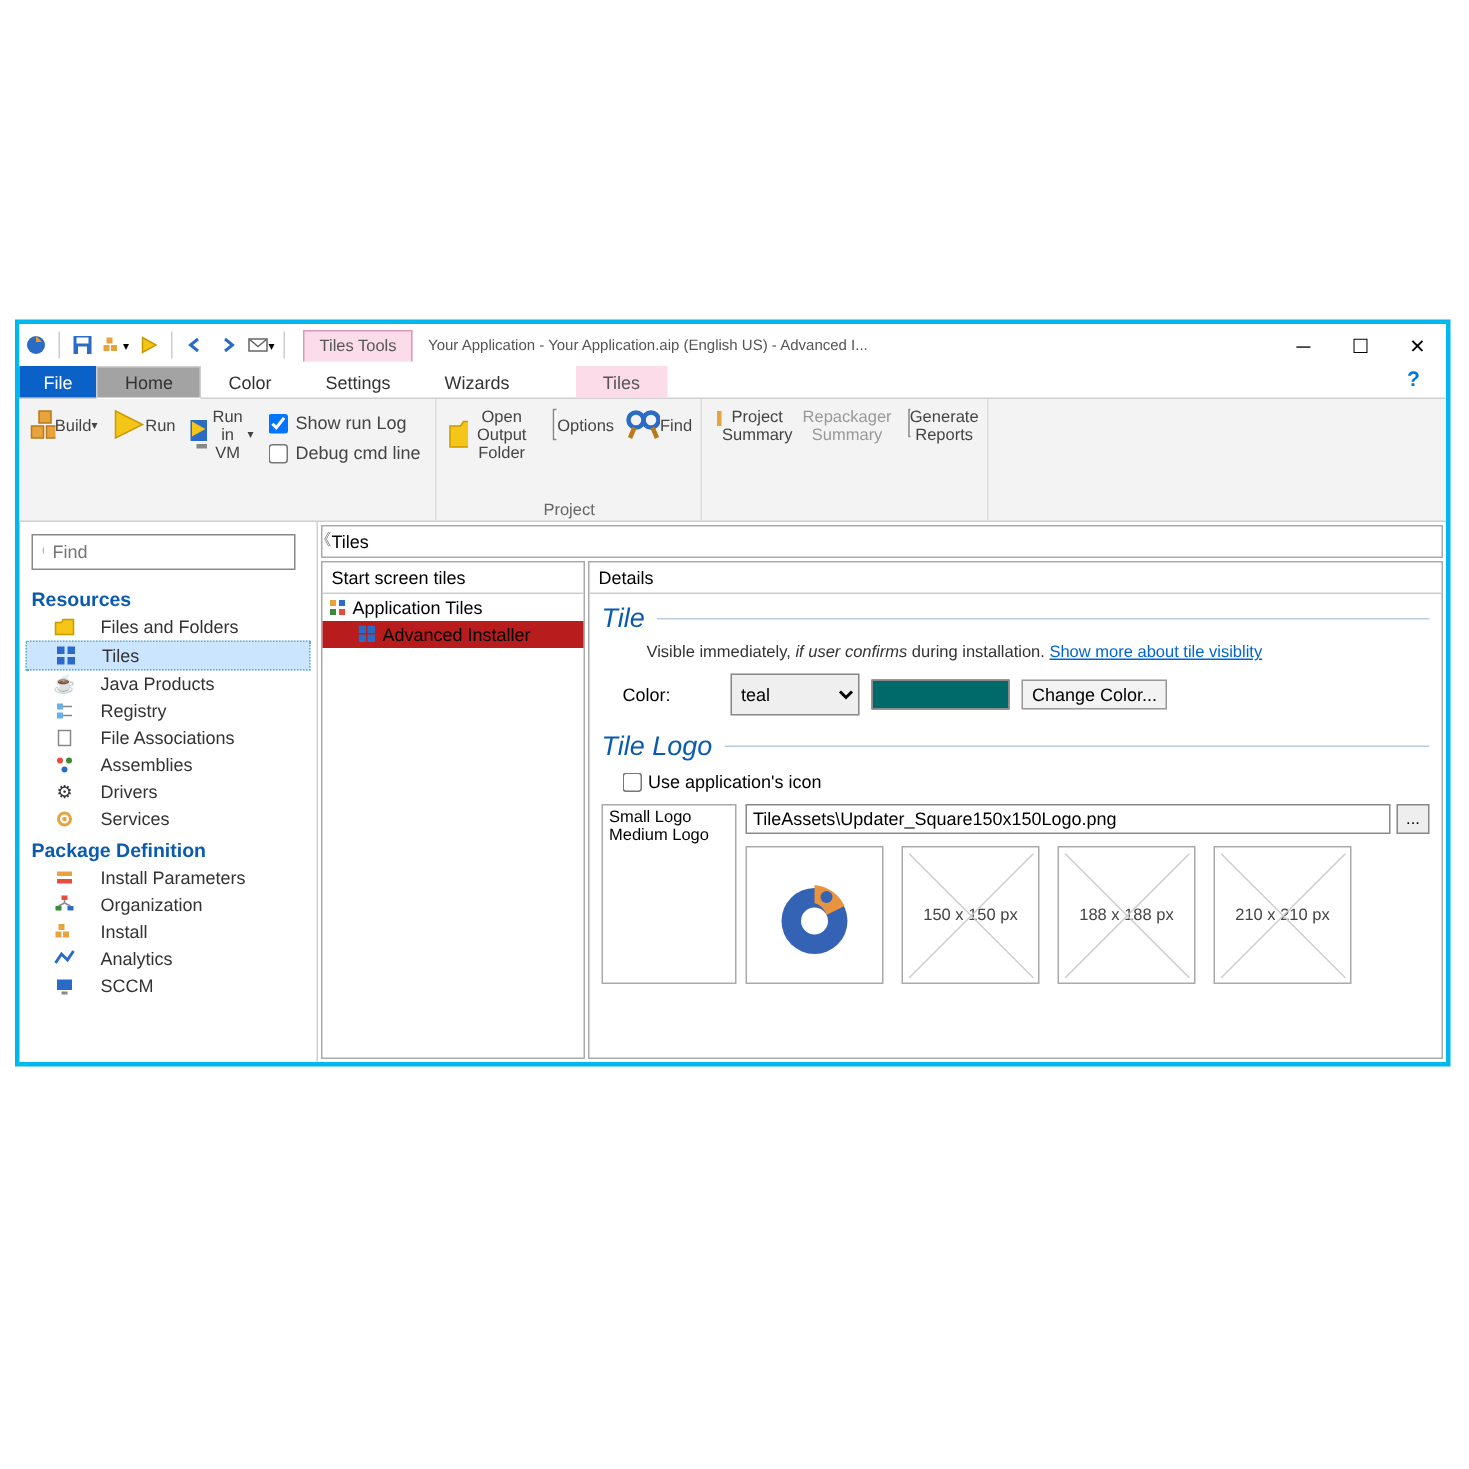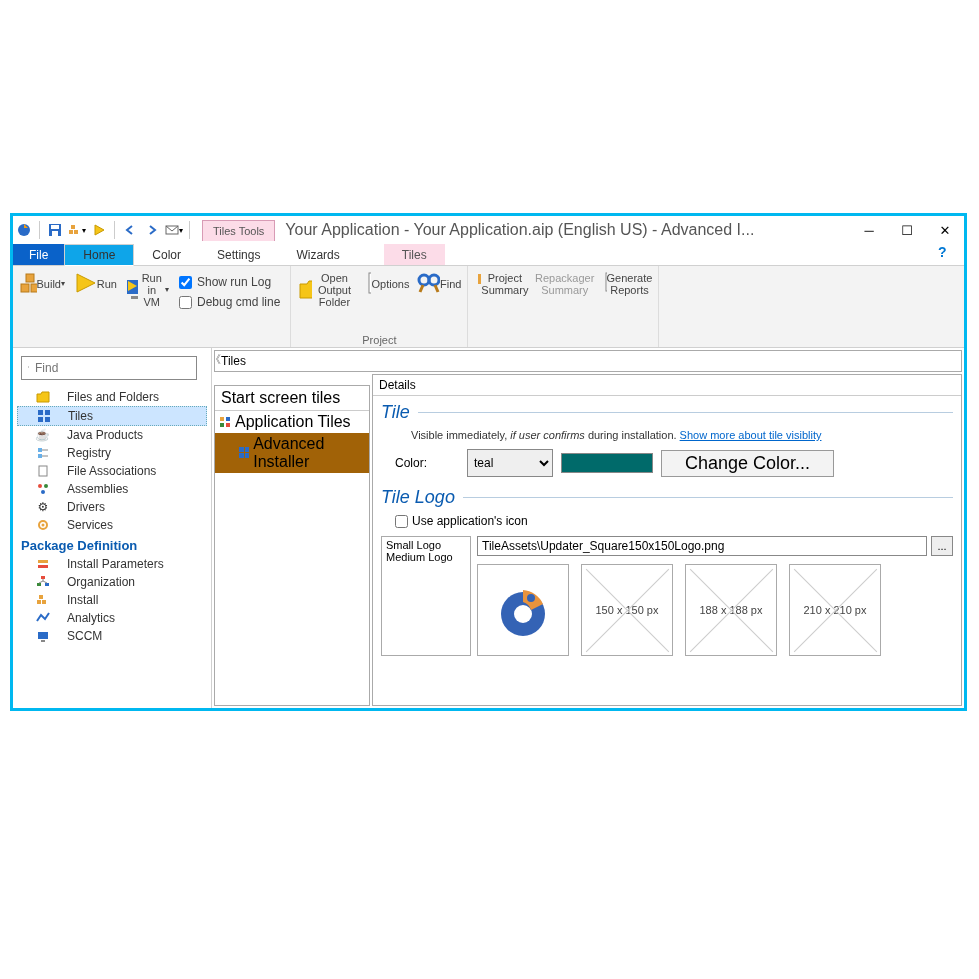--- a/index.html
+++ b/index.html
@@ -10,7 +10,7 @@
 .qat-item { width: 18px; height: 18px; display: flex; align-items: center; justify-content: center; cursor: pointer; }
 .qat-sep { width: 1px; height: 18px; background: #ccc; margin: 0 2px; }
 .tiles-tools { margin-left: 8px; padding: 4px 10px; background: #fcdce8; border: 1px solid #d89bb5; border-bottom: none; font-size: 11px; color: #555; }
-.title-text { margin-left: 10px; font-size: 16px; color: #555; flex: 1; }
+.title-text { margin-left: 10px; font-size: 10px; color: #555; flex: 1; }
 .win-controls { display: flex; }
 .win-btn { width: 38px; height: 28px; display: flex; align-items: center; justify-content: center; cursor: pointer; font-size: 13px; }
 .help-btn { width: 26px; color: #0078d4; font-weight: bold; font-size: 14px; }

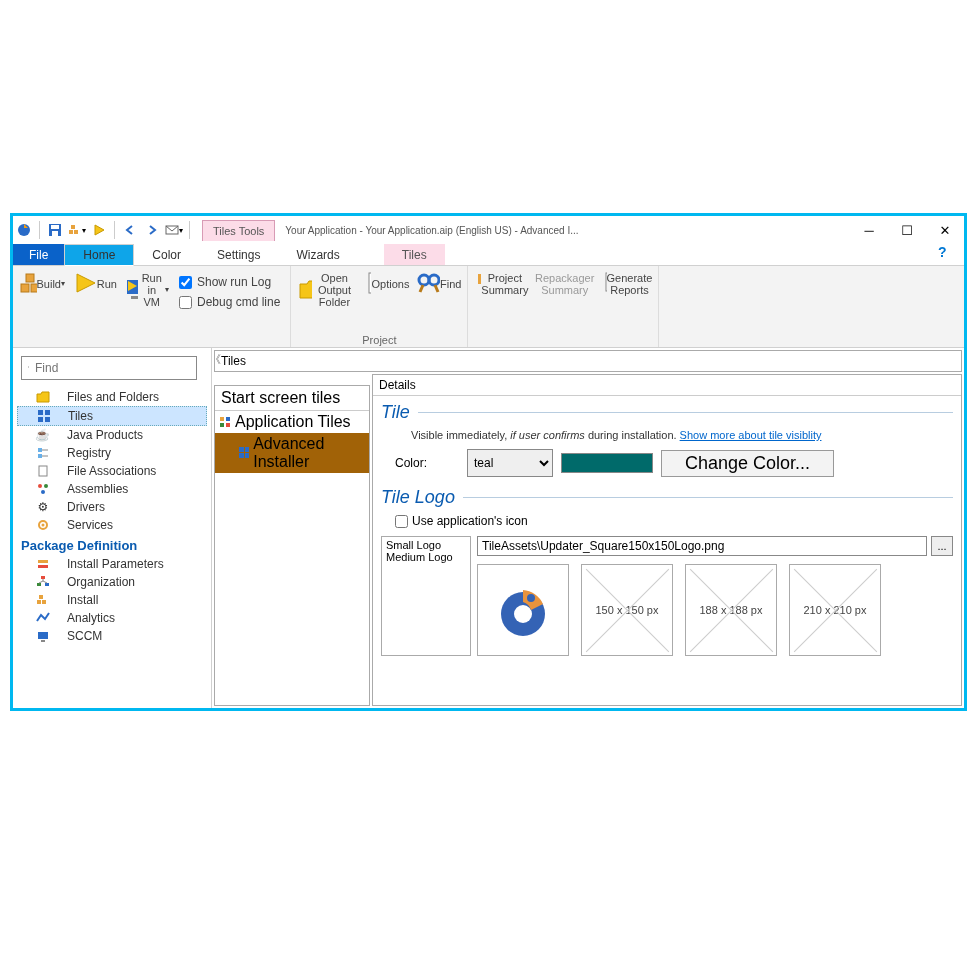--- a/index.html
+++ b/index.html
@@ -17,7 +17,7 @@
 .ribbon-tabs { height: 22px; display: flex; align-items: stretch; border-bottom: 1px solid #d0d0d0; font-size: 12px; }
 .file-tab { background: #0a62c9; color: #fff; padding: 3px 16px; display:flex; align-items:center; cursor: pointer; }
 .rtab { padding: 3px 18px; color: #333; display:flex; align-items:center; cursor: pointer; }
-.rtab.active { background: #0ea5e9; border: 1px solid #d0d0d0; border-bottom: 1px solid #fff; margin-bottom: -1px; }
+.rtab.active { background: #a3a3a3; border: 1px solid #d0d0d0; border-bottom: 1px solid #fff; margin-bottom: -1px; }
 .rtab.tiles-ctx { background: #fcdce8; color: #555; }
 .ribbon { background: #f3f3f3; border-bottom: 1px solid #d0d0d0; height: 82px; display: flex; font-size: 11px; color: #444; }
 .rgroup { border-right: 1px solid #dcdcdc; padding: 2px 6px 0; display: flex; flex-direction: column; }

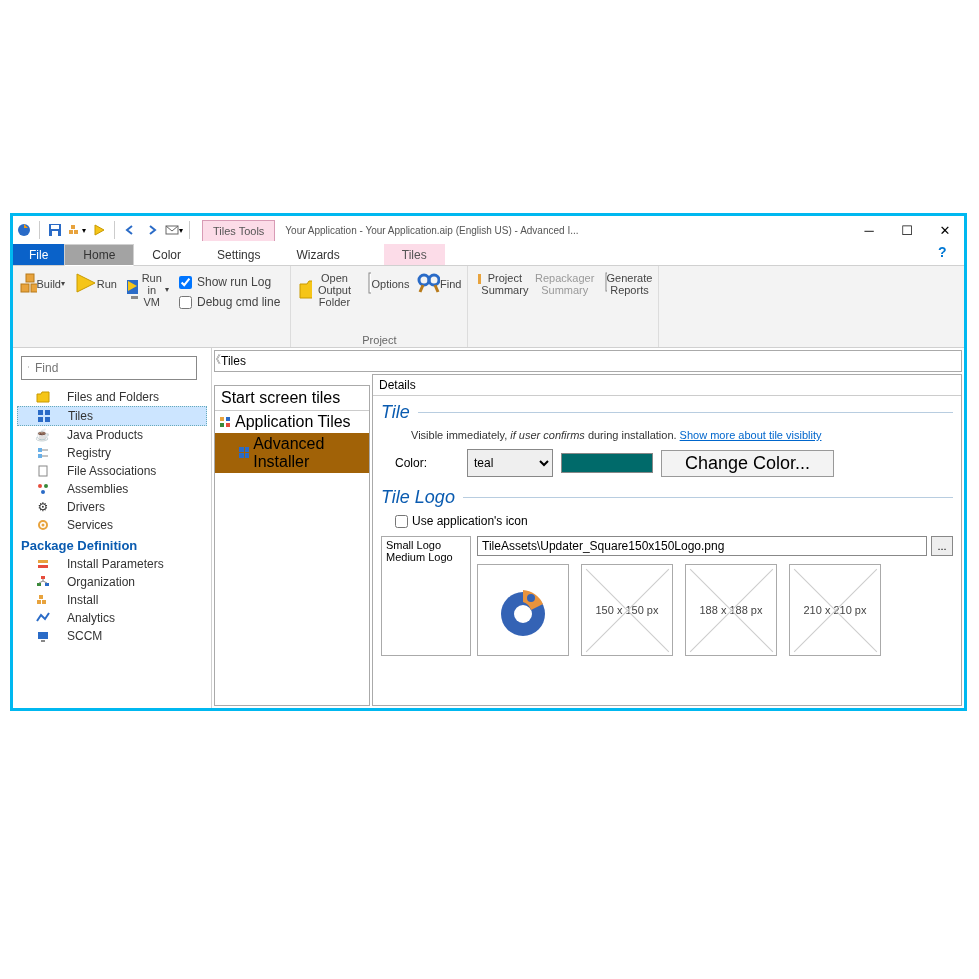--- a/index.html
+++ b/index.html
@@ -40,7 +40,7 @@
 .content { flex: 1; display: flex; flex-direction: column; }
 .tiles-label { border: 1px solid #aaa; margin: 2px; padding: 3px 6px; font-size: 12px; }
 .split { display: flex; flex: 1; }
-.start-panel { width: 156px; border: 1px solid #aaa; margin: 11px 2px 2px; font-size: 16px; }
+.start-panel { width: 176px; border: 1px solid #aaa; margin: 0 2px 2px; font-size: 12px; }
 .panel-header { border-bottom: 1px solid #ccc; padding: 3px 6px; }
 .tree-row { display: flex; align-items: center; gap: 4px; padding: 2px 4px; }
 .tree-row.sub { padding-left: 24px; background: #a16207; }

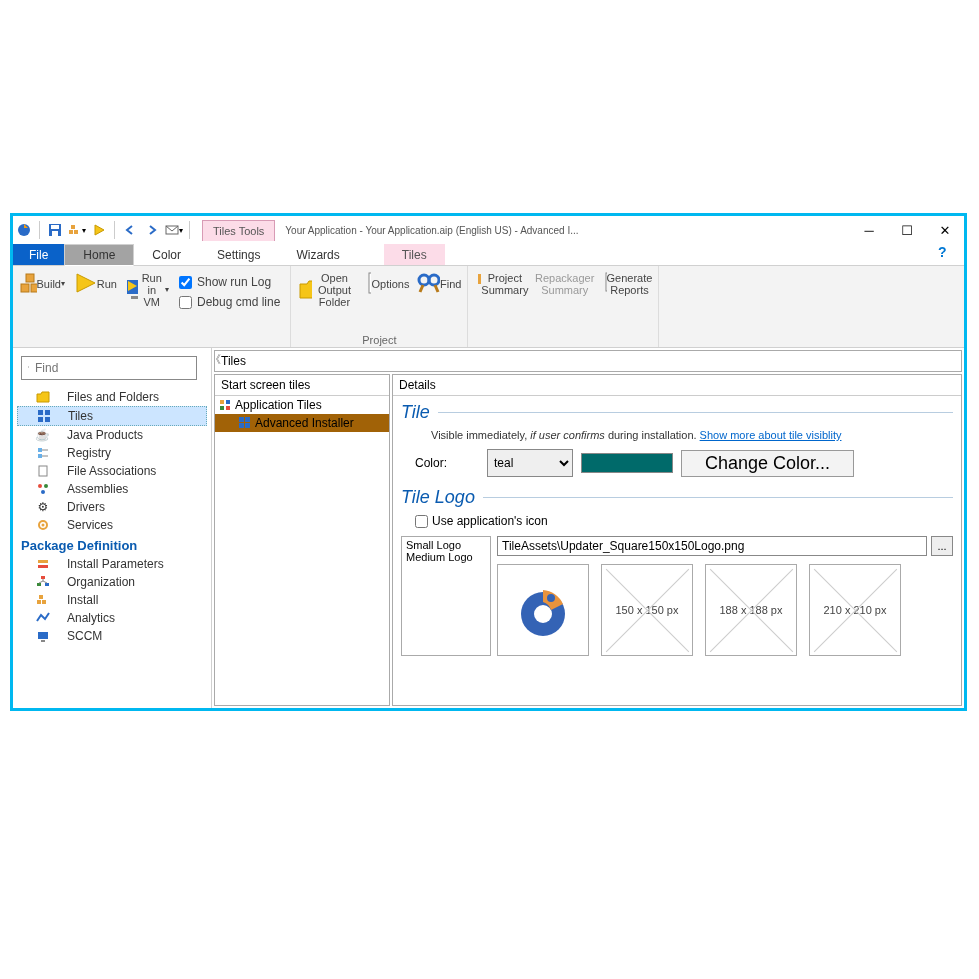--- a/index.html
+++ b/index.html
@@ -249,6 +249,7 @@
           </svg>
         <input type="text" placeholder="Find" style="">
       </div>
+      <div class="tree-header">Resources</div>
       <div class="tree-item">
           <span class="nicon">
             <svg width="14" height="14">

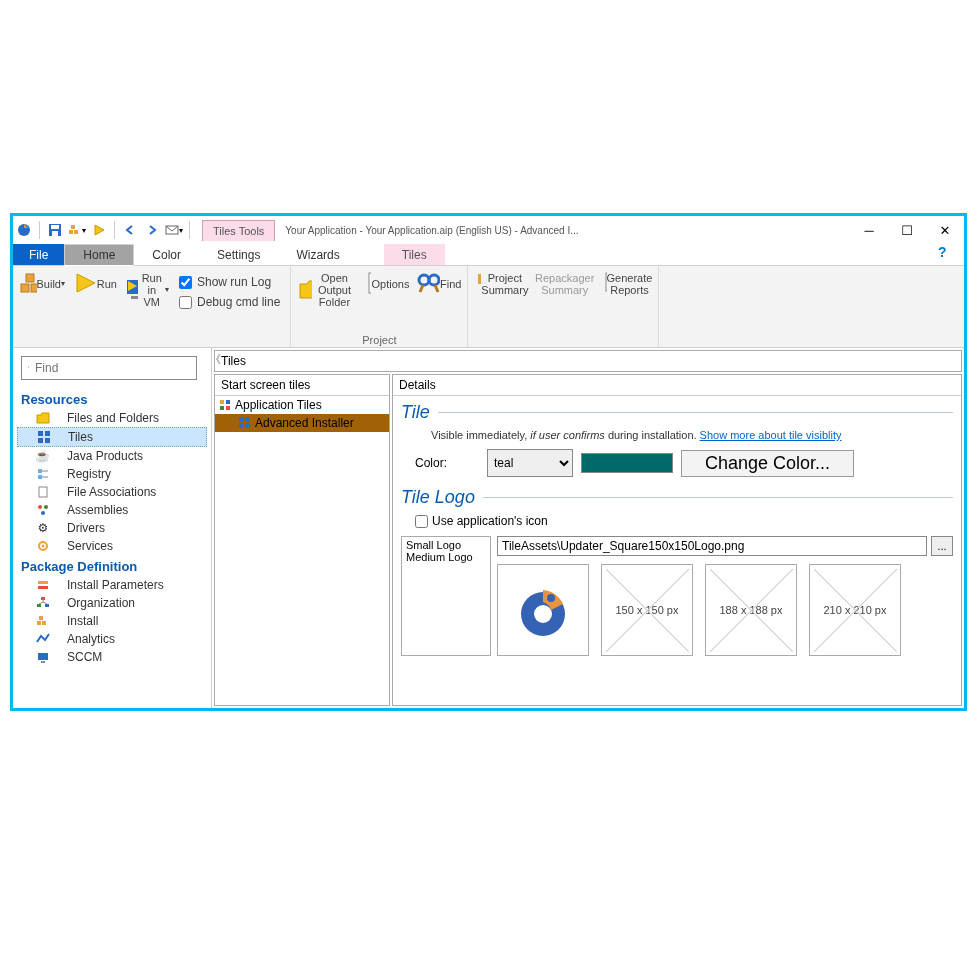--- a/index.html
+++ b/index.html
@@ -43,7 +43,7 @@
 .start-panel { width: 176px; border: 1px solid #aaa; margin: 0 2px 2px; font-size: 12px; }
 .panel-header { border-bottom: 1px solid #ccc; padding: 3px 6px; }
 .tree-row { display: flex; align-items: center; gap: 4px; padding: 2px 4px; }
-.tree-row.sub { padding-left: 24px; background: #a16207; }
+.tree-row.sub { padding-left: 24px; background: #b91c1c; }
 .details-panel { flex: 1; border: 1px solid #aaa; margin: 0 2px 2px 0; font-size: 12px; overflow: hidden; }
 .section-title { color: #0a5bb0; font-size: 18px; padding: 6px 8px 2px; display: flex; align-items: center; gap: 8px; font-style: italic; }
 .section-title .line { flex: 1; height: 1px; background: #b8cde0; }

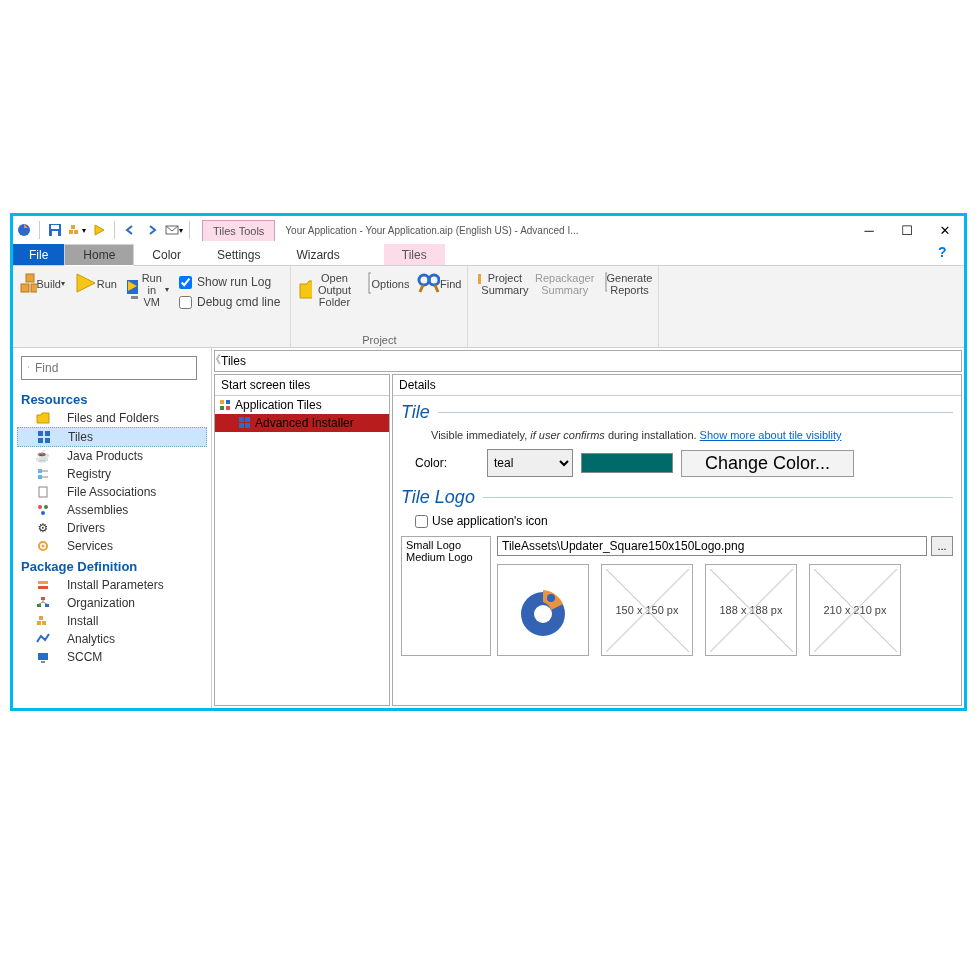--- a/index.html
+++ b/index.html
@@ -52,7 +52,7 @@
 .link { color: #0066cc; text-decoration: underline; cursor: pointer; }
 select { border: 1px solid #888; font-size: 12px; padding: 5px 2px; width: 86px; }
 .color-swatch { width: 92px; height: 20px; background: #006a6a; border: 1px solid #888; }
-.btn { border: 1px solid #999; background: #f3f3f3; padding: 2px 23px; font-size: 18px; cursor: pointer; text-align: center; }
+.btn { border: 1px solid #999; background: #f3f3f3; padding: 2px 6px; font-size: 12px; cursor: pointer; text-align: center; }
 .logo-area { display: flex; gap: 6px; padding: 4px 8px; }
 .logo-sizes { border: 1px solid #aaa; width: 90px; padding: 2px 4px; font-size: 11px; }
 .logo-right { flex: 1; }

